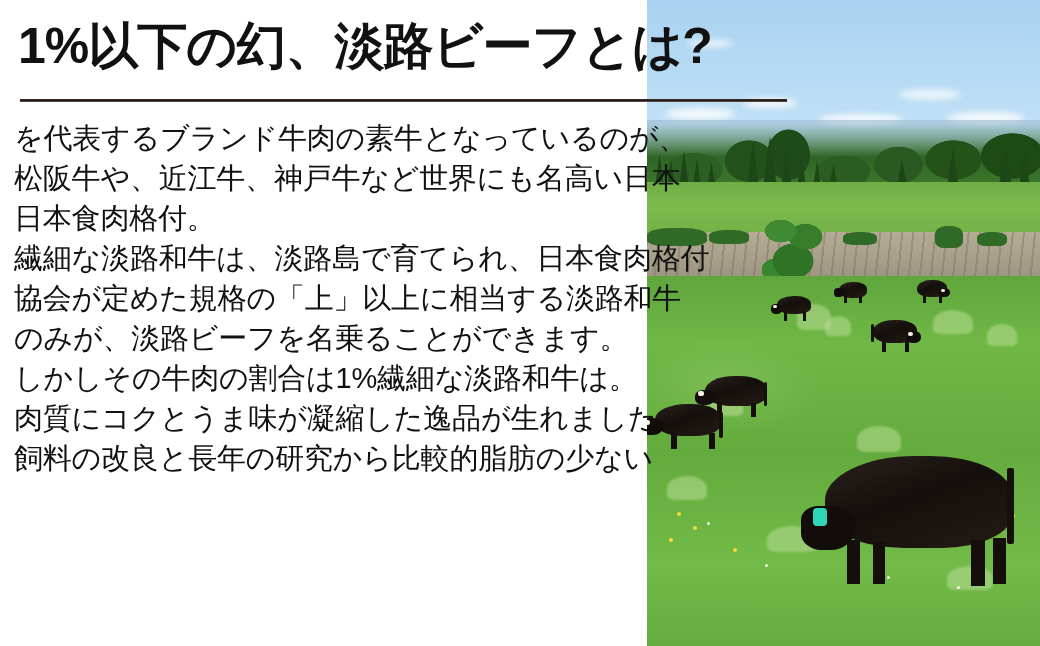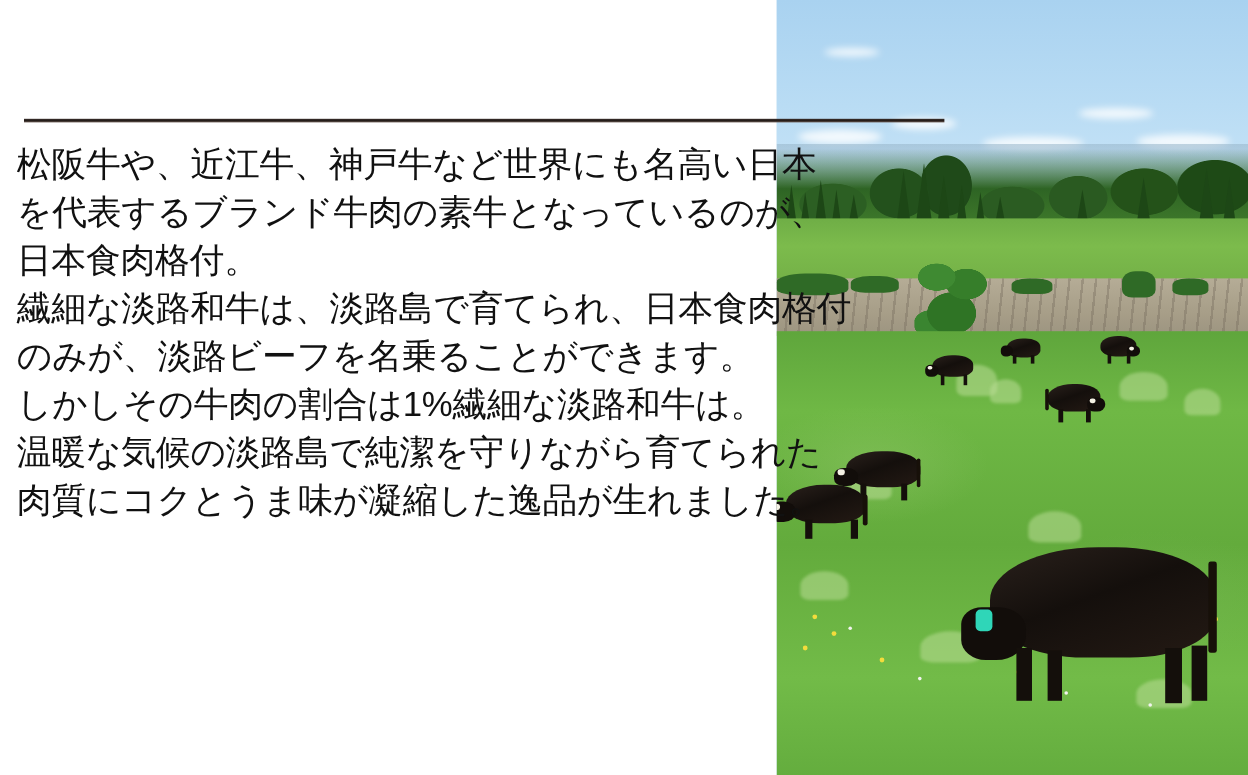--- a/index.html
+++ b/index.html
@@ -335,6 +335,7 @@
   <div id="title-mask"></div>
   <div id="body-mask"></div>
 
+  <div id="title">1%以下の幻、淡路ビーフとは?</div>
 
   <div id="rule"></div>
 

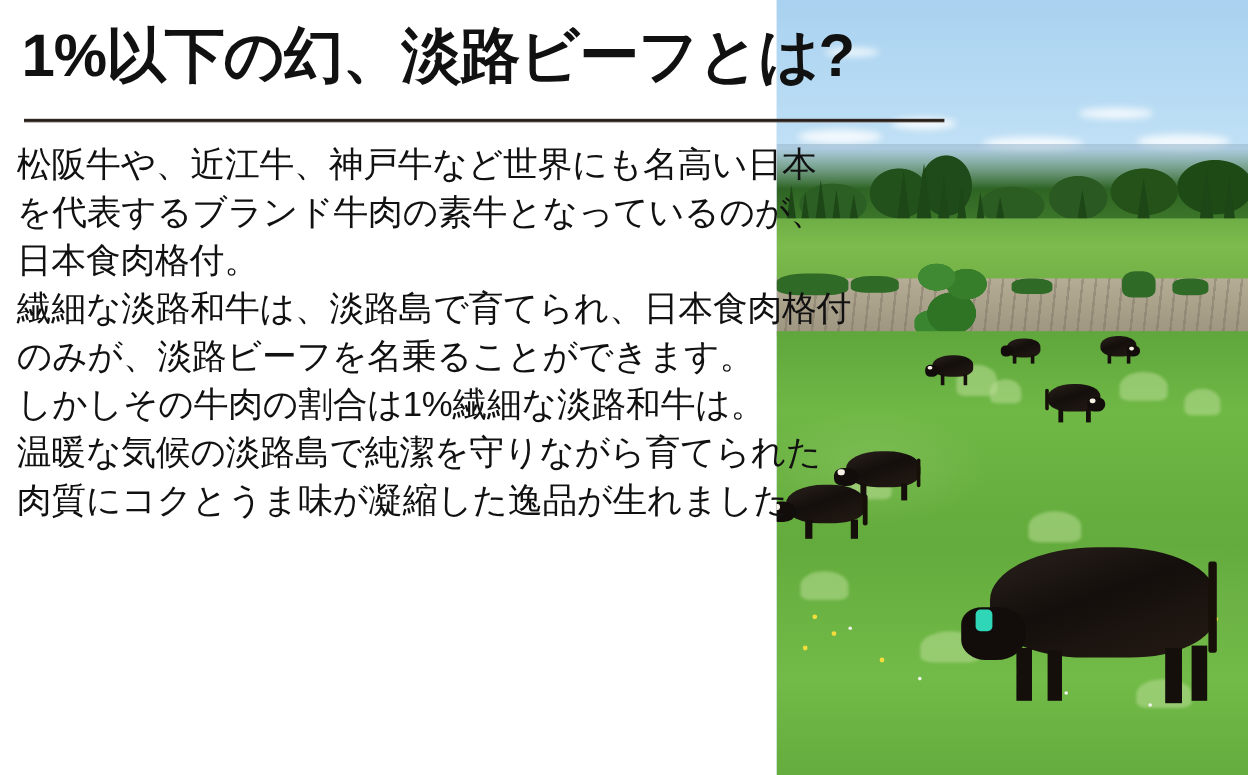--- a/index.html
+++ b/index.html
@@ -340,8 +340,8 @@
   <div id="rule"></div>
 
   <div id="body">
+    <p>を代表するブランド牛肉の素牛となっているのが、</p>
     <p>松阪牛や、近江牛、神戸牛など世界にも名高い日本</p>
-    <p>を代表するブランド牛肉の素牛となっているのが、</p>
     <p>日本食肉格付。</p>
     <p>繊細な淡路和牛は、淡路島で育てられ、日本食肉格付</p>
     <p>のみが、淡路ビーフを名乗ることができます。</p>

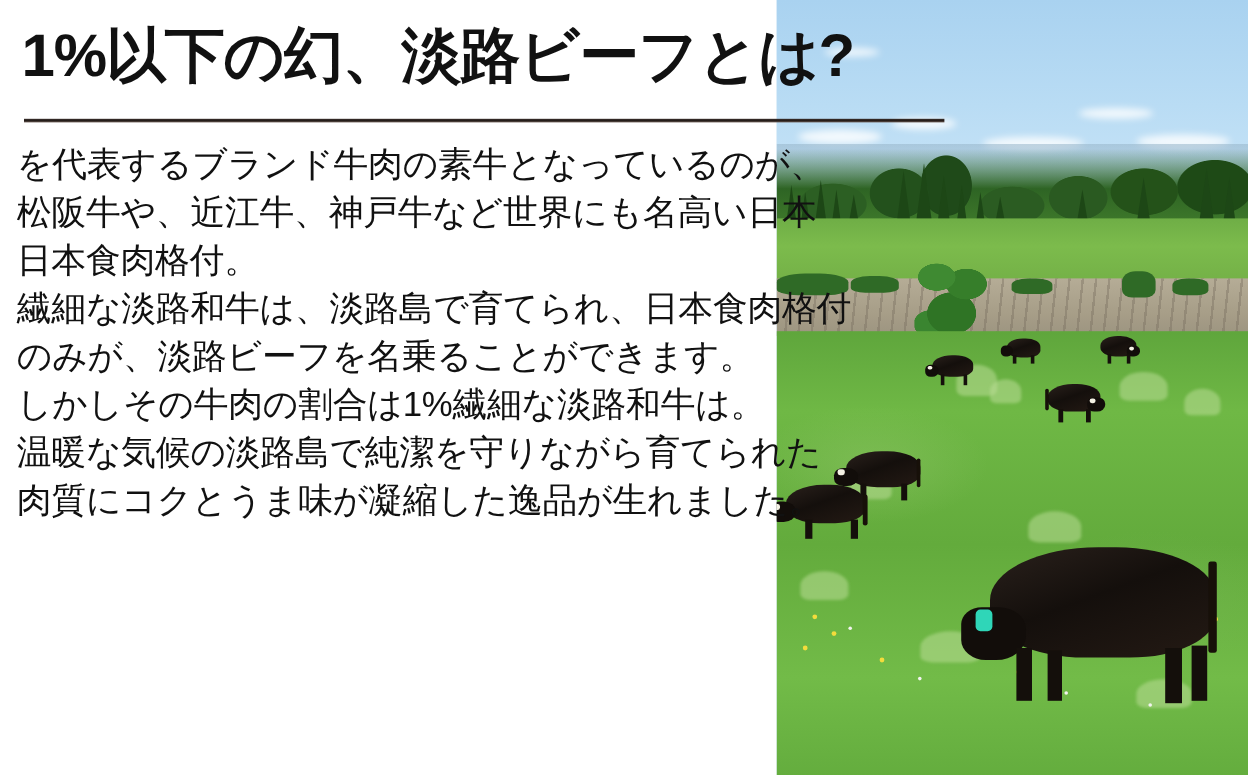--- a/index.html
+++ b/index.html
@@ -344,6 +344,7 @@
     <p>松阪牛や、近江牛、神戸牛など世界にも名高い日本</p>
     <p>日本食肉格付。</p>
     <p>繊細な淡路和牛は、淡路島で育てられ、日本食肉格付</p>
+    <p>協会が定めた規格の「上」以上に相当する淡路和牛</p>
     <p>のみが、淡路ビーフを名乗ることができます。</p>
     <p>しかしその牛肉の割合は1%繊細な淡路和牛は。</p>
     <p>温暖な気候の淡路島で純潔を守りながら育てられた</p>

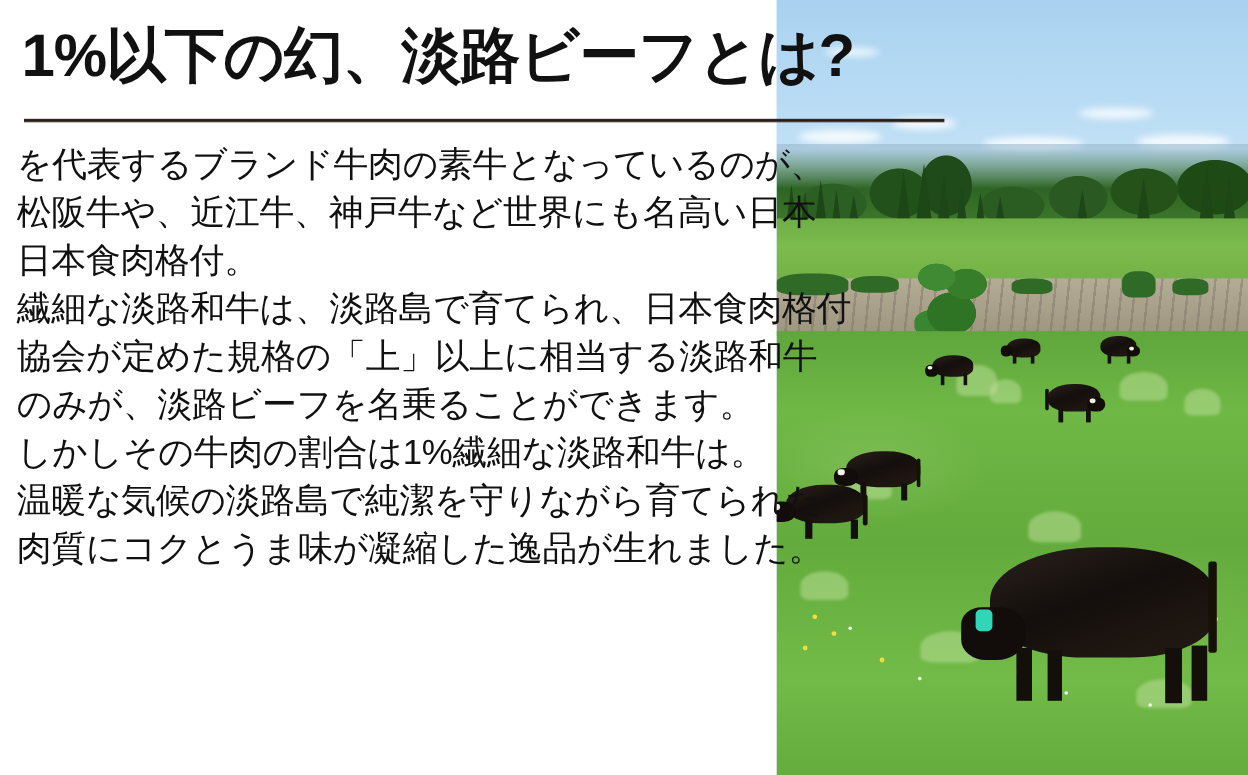--- a/index.html
+++ b/index.html
@@ -347,7 +347,7 @@
     <p>協会が定めた規格の「上」以上に相当する淡路和牛</p>
     <p>のみが、淡路ビーフを名乗ることができます。</p>
     <p>しかしその牛肉の割合は1%繊細な淡路和牛は。</p>
-    <p>温暖な気候の淡路島で純潔を守りながら育てられた</p>
+    <p>肉質にコクとうま味が凝縮した逸品が生れました</p>
     <p>肉質にコクとうま味が凝縮した逸品が生れました。</p>
   </div>
 

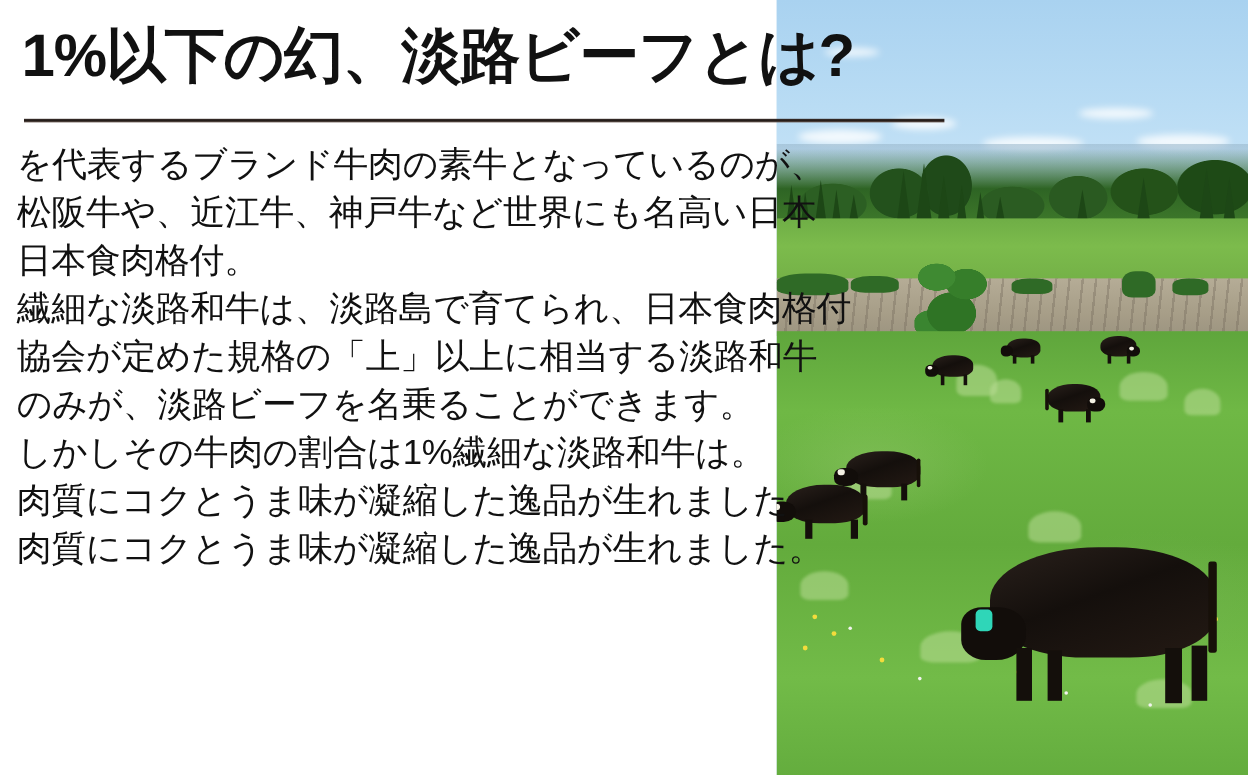--- a/index.html
+++ b/index.html
@@ -348,6 +348,7 @@
     <p>のみが、淡路ビーフを名乗ることができます。</p>
     <p>しかしその牛肉の割合は1%繊細な淡路和牛は。</p>
     <p>肉質にコクとうま味が凝縮した逸品が生れました</p>
+    <p>飼料の改良と長年の研究から比較的脂肪の少ない</p>
     <p>肉質にコクとうま味が凝縮した逸品が生れました。</p>
   </div>
 

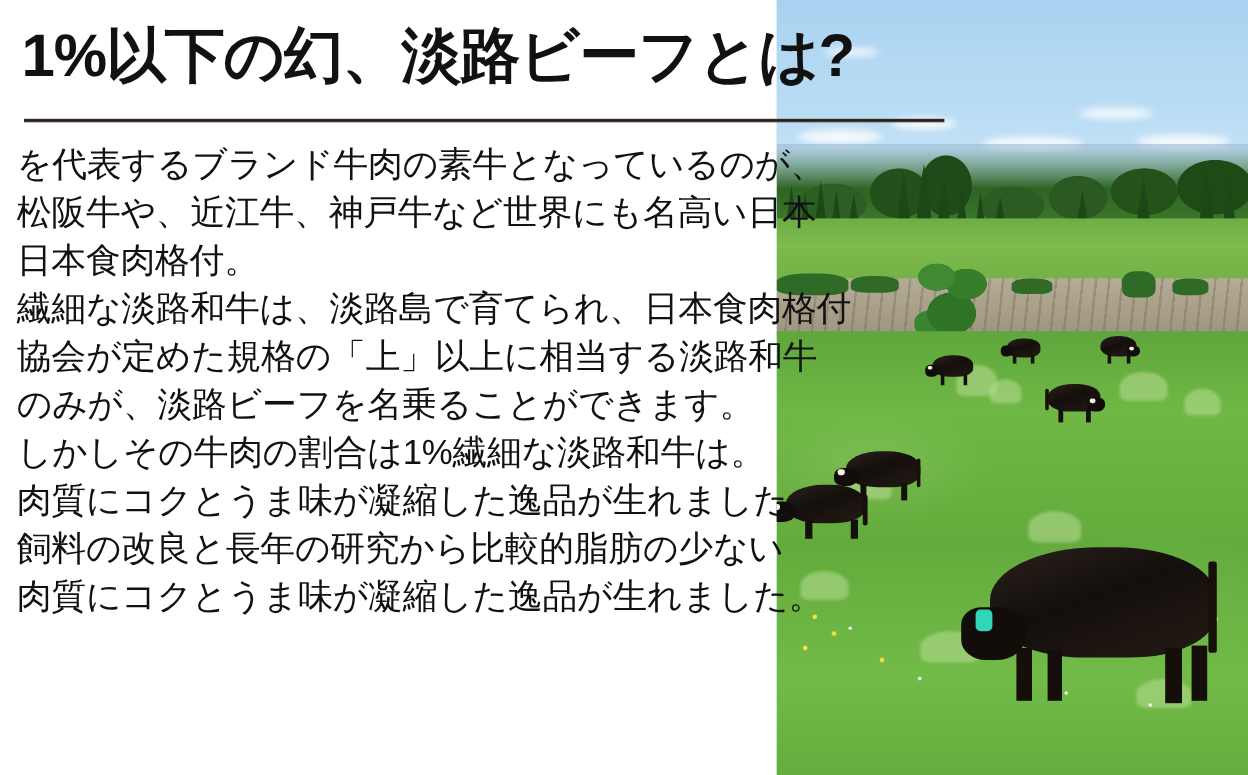--- a/index.html
+++ b/index.html
@@ -349,7 +349,6 @@
     <p>しかしその牛肉の割合は1%繊細な淡路和牛は。</p>
     <p>肉質にコクとうま味が凝縮した逸品が生れました</p>
     <p>飼料の改良と長年の研究から比較的脂肪の少ない</p>
-    <p>肉質にコクとうま味が凝縮した逸品が生れました。</p>
   </div>
 
 </div>

